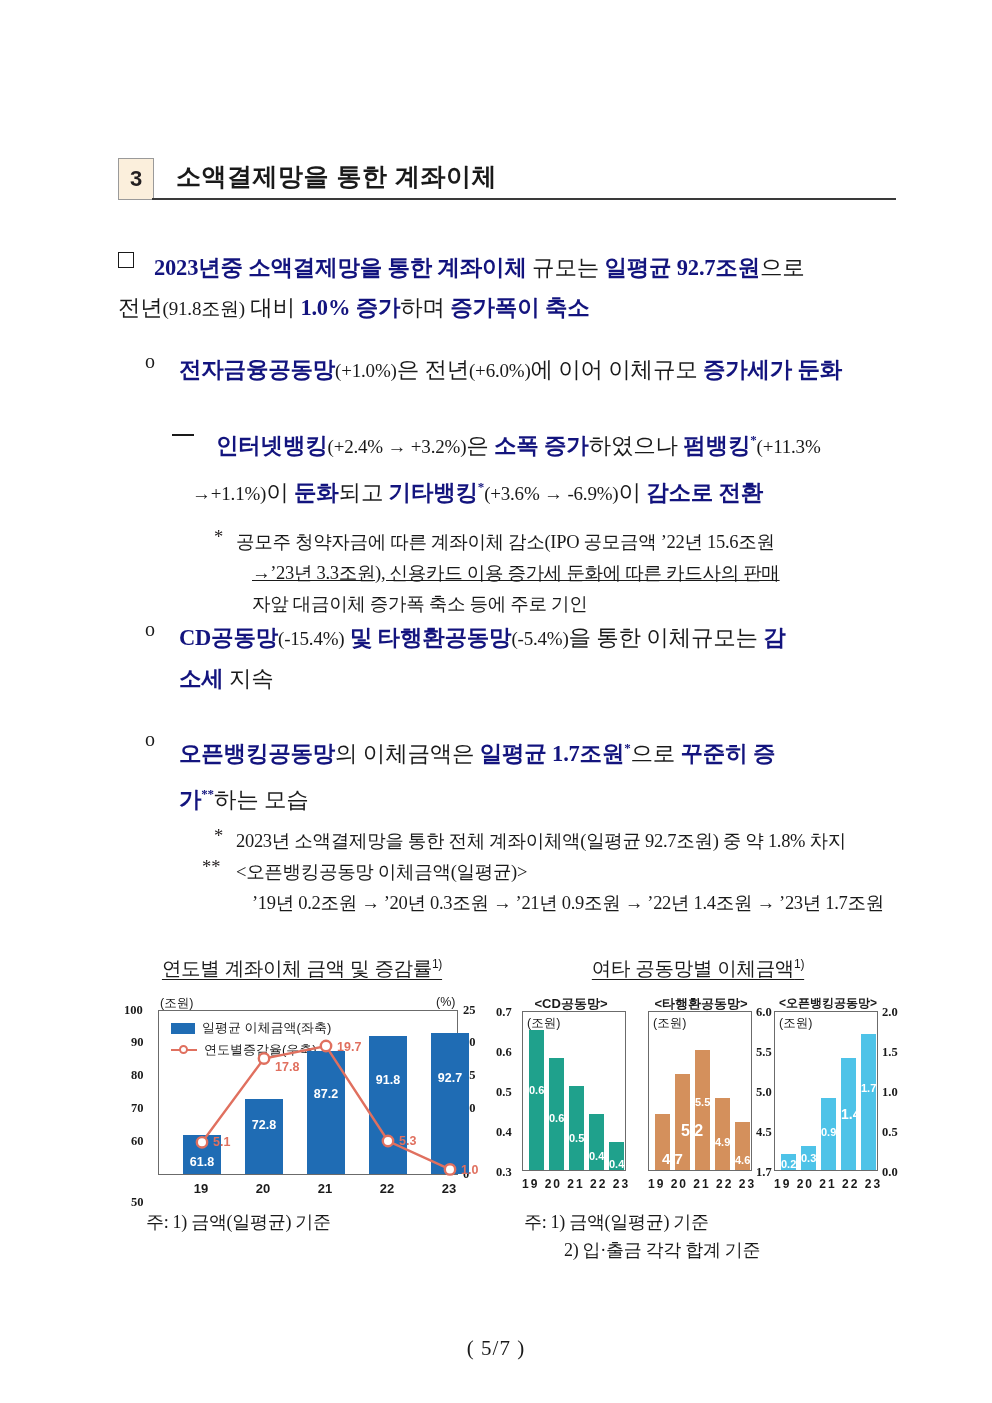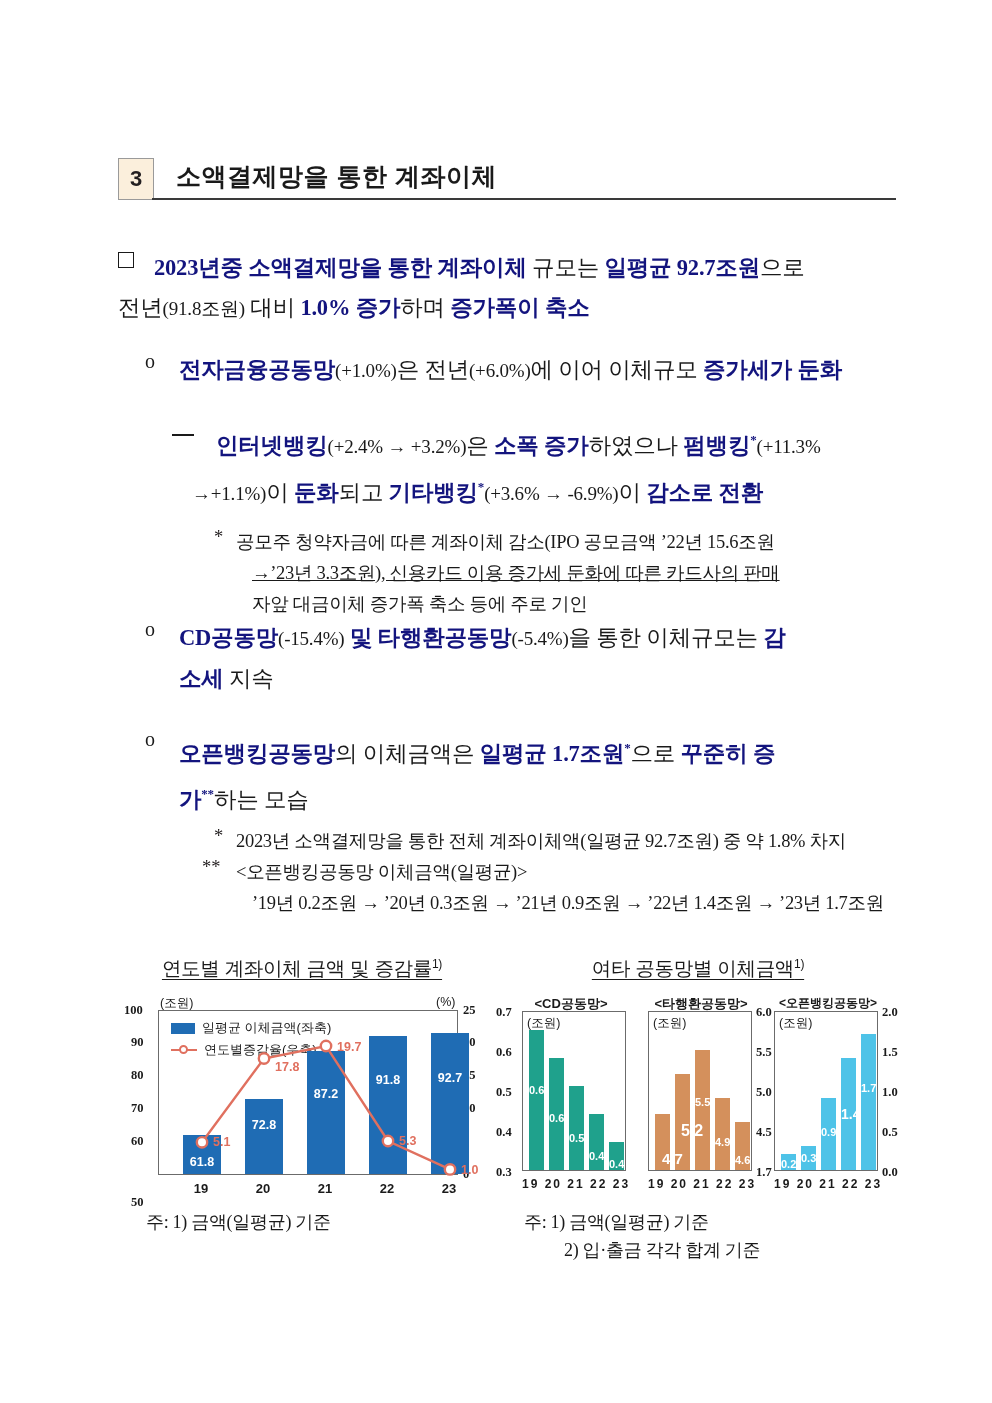--- a/index.html
+++ b/index.html
@@ -350,6 +350,7 @@
   <div class="chart-note" style="left:524px;top:1208px;">주: 1)  금액(일평균) 기준</div>
   <div class="chart-note" style="left:564px;top:1236px;">2) 입·출금 각각 합계 기준</div>
 
+  <div class="footer">( 5/7 )</div>
 
 </div>
 

